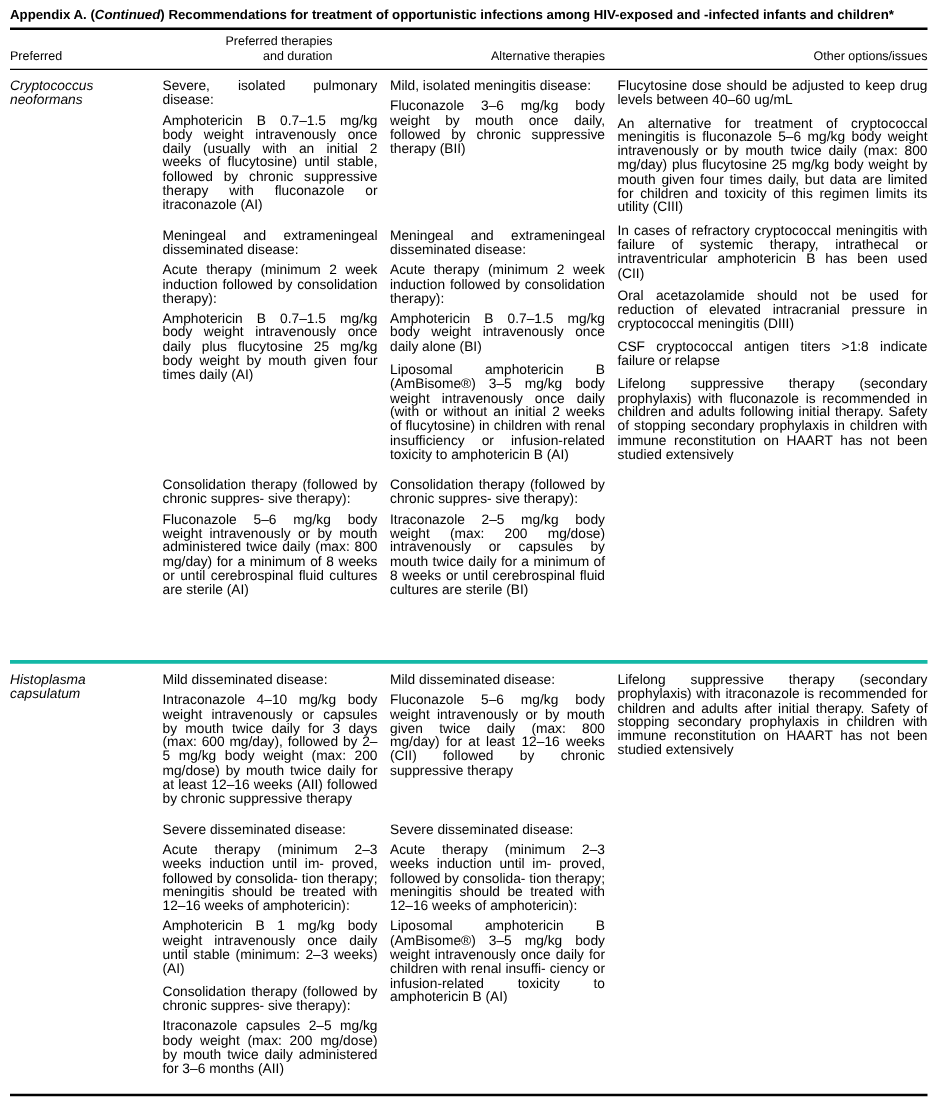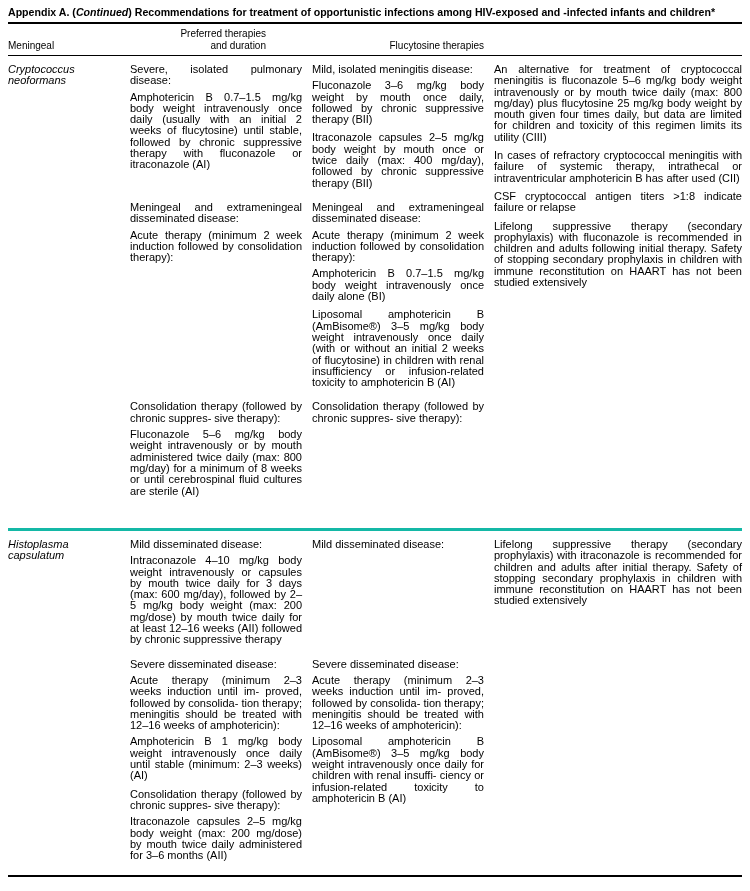--- a/index.html
+++ b/index.html
@@ -54,7 +54,7 @@
   <div class="rule-thick"></div>
 
   <div class="header-row">
-    <div>Meningeal</div>
+    <div>Preferred</div>
     <div class="c">
         <div class="hdr-narrow">Preferred therapies and duration</div>
       </div>

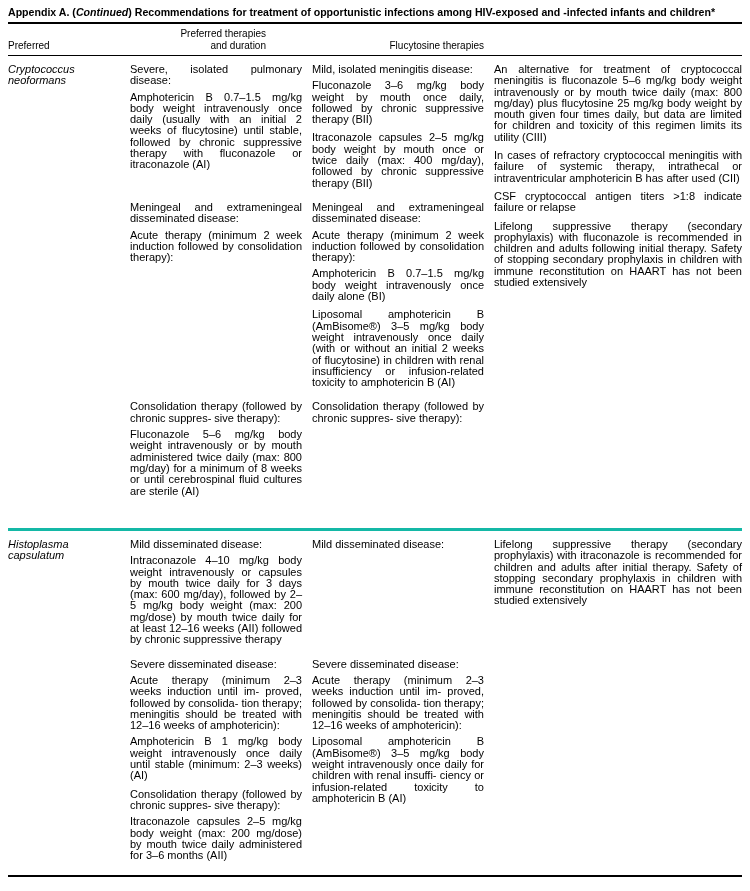--- a/index.html
+++ b/index.html
@@ -58,7 +58,7 @@
     <div class="c">
         <div class="hdr-narrow">Preferred therapies and duration</div>
       </div>
-    <div class="c">Flucytosine therapies</div>
+    <div class="c">Alternative therapies</div>
   </div>
 
   <div class="body-row row-crypto">

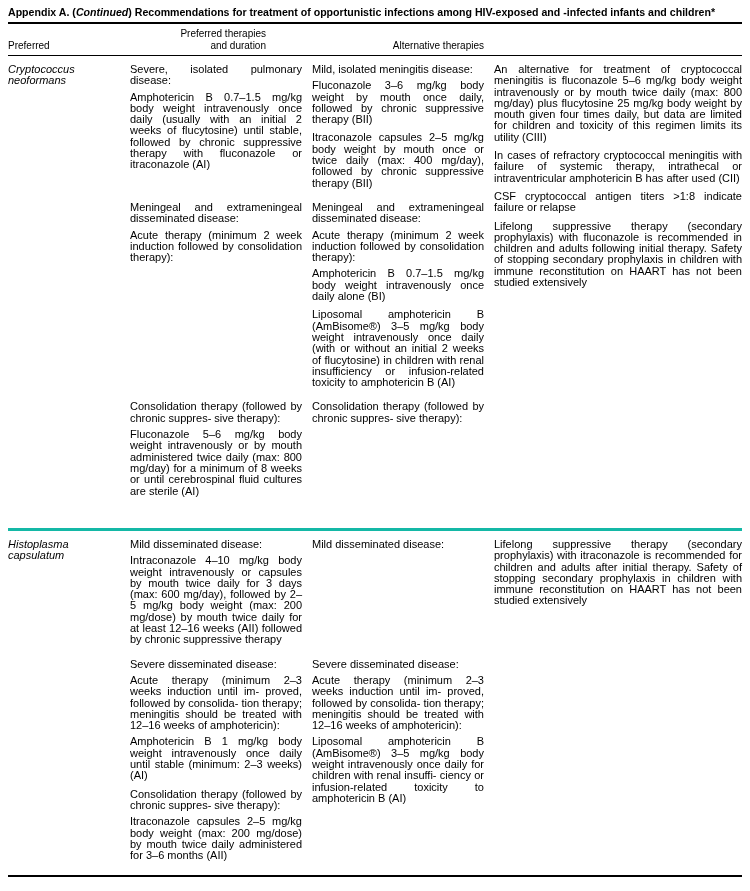--- a/index.html
+++ b/index.html
@@ -59,6 +59,7 @@
         <div class="hdr-narrow">Preferred therapies and duration</div>
       </div>
     <div class="c">Alternative therapies</div>
+    <div class="c">Other options/issues</div>
   </div>
 
   <div class="body-row row-crypto">

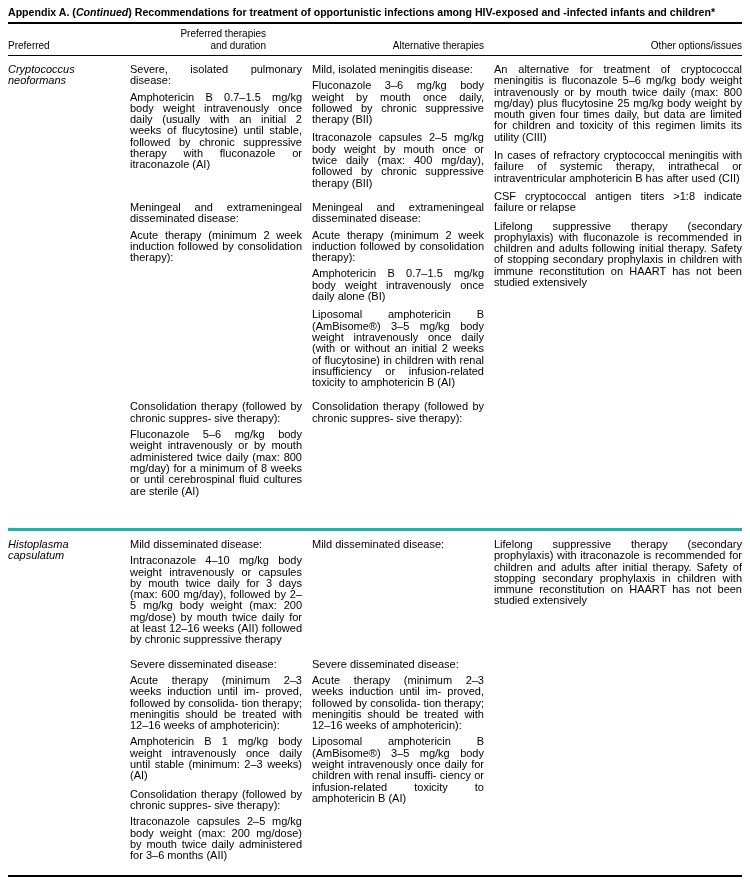--- a/index.html
+++ b/index.html
@@ -98,6 +98,7 @@
     </div>
 
     <div class="cell">
+      <p>Flucytosine dose should be adjusted to keep drug levels between 40–60 ug/mL</p>
       <p>An alternative for treatment of cryptococcal meningitis is fluconazole 5–6 mg/kg body weight intravenously or by mouth twice daily (max: 800 mg/day) plus flucytosine 25 mg/kg body weight by mouth given four times daily, but data are limited for children and toxicity of this regimen limits its utility (CIII)</p>
       <p>In cases of refractory cryptococcal meningitis with failure of systemic therapy, intrathecal or intraventricular amphotericin B has after used (CII)</p>
       <p>CSF cryptococcal antigen titers &gt;1:8 indicate failure or relapse</p>

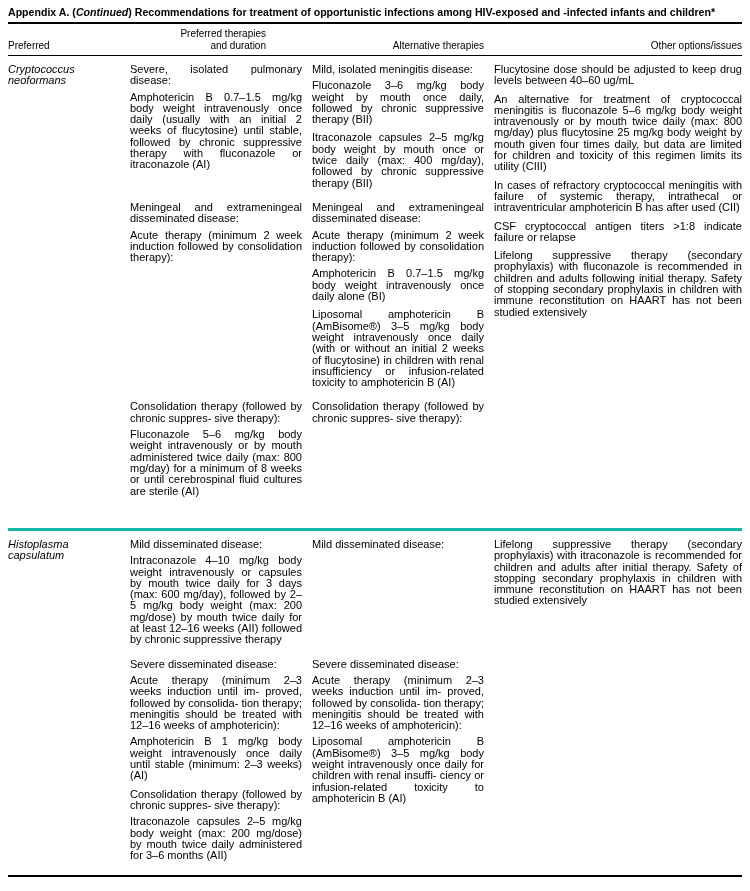--- a/index.html
+++ b/index.html
@@ -74,7 +74,6 @@
       <div class="cell">
         <p class="h">Mild, isolated meningitis disease:</p>
         <p>Fluconazole 3–6 mg/kg body weight by mouth once daily, followed by chronic suppressive therapy (BII)</p>
-        <p>Itraconazole capsules 2–5 mg/kg body weight by mouth once or twice daily (max: 400 mg/day), followed by chronic suppressive therapy (BII)</p>
       </div>
 
       <div class="cell">

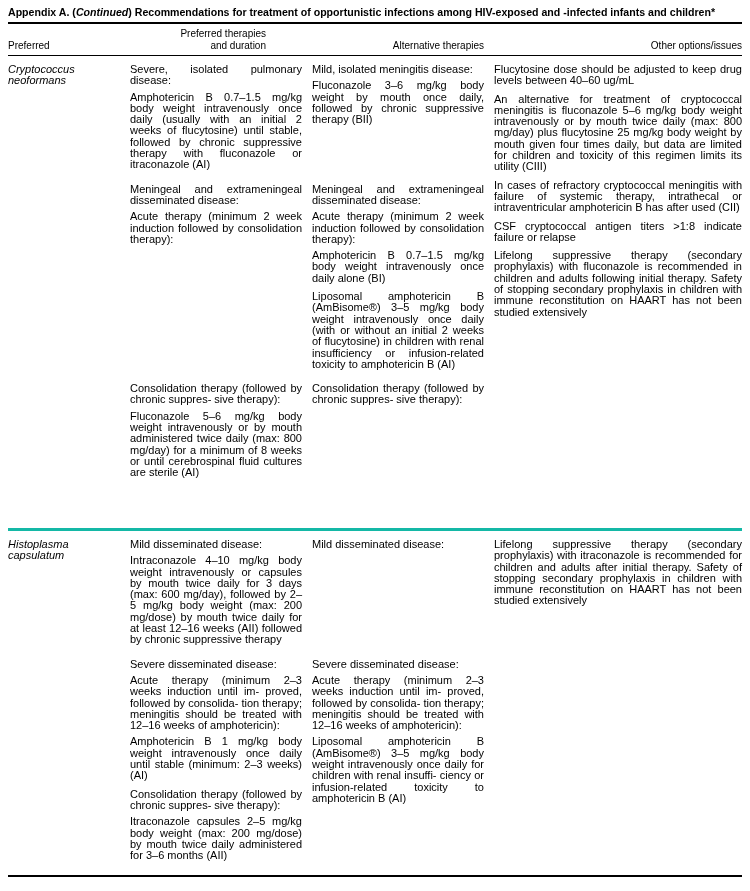--- a/index.html
+++ b/index.html
@@ -99,7 +99,7 @@
     <div class="cell">
       <p>Flucytosine dose should be adjusted to keep drug levels between 40–60 ug/mL</p>
       <p>An alternative for treatment of cryptococcal meningitis is fluconazole 5–6 mg/kg body weight intravenously or by mouth twice daily (max: 800 mg/day) plus flucytosine 25 mg/kg body weight by mouth given four times daily, but data are limited for children and toxicity of this regimen limits its utility (CIII)</p>
-      <p>In cases of refractory cryptococcal meningitis with failure of systemic therapy, intrathecal or intraventricular amphotericin B has after used (CII)</p>
+      <p>In cases of refractory cryptococcal meningitis with failure of systemic therapy, intrathecal or intraventricular amphotericin B has been used (CII)</p>
       <p>CSF cryptococcal antigen titers &gt;1:8 indicate failure or relapse</p>
       <p>Lifelong suppressive therapy (secondary prophylaxis) with fluconazole is recommended in children and adults following initial therapy. Safety of stopping secondary prophylaxis in children with immune reconstitution on HAART has not been studied extensively</p>
     </div>

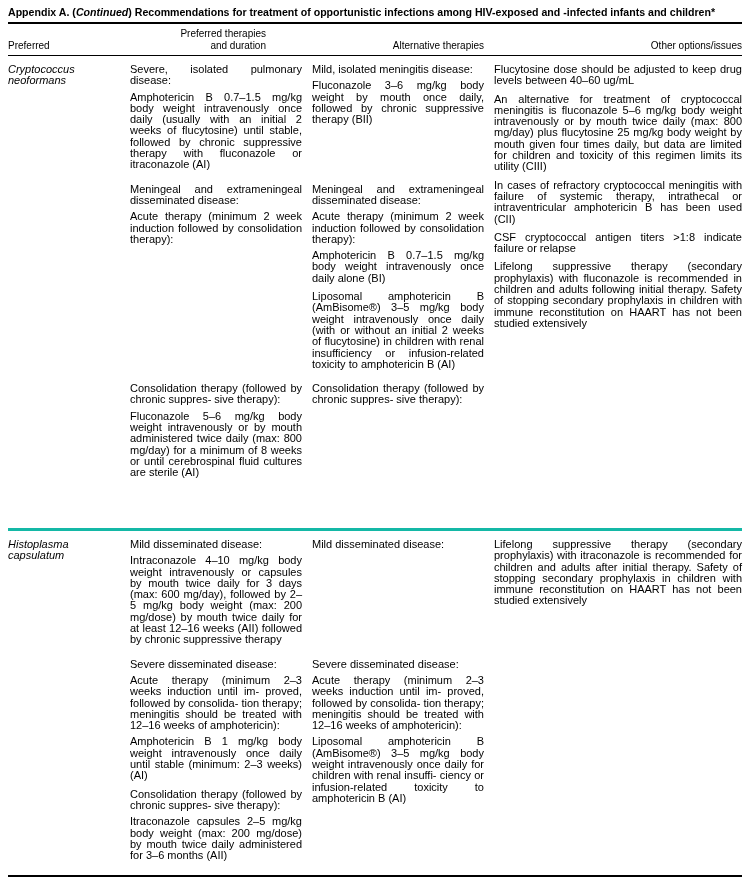--- a/index.html
+++ b/index.html
@@ -100,6 +100,7 @@
       <p>Flucytosine dose should be adjusted to keep drug levels between 40–60 ug/mL</p>
       <p>An alternative for treatment of cryptococcal meningitis is fluconazole 5–6 mg/kg body weight intravenously or by mouth twice daily (max: 800 mg/day) plus flucytosine 25 mg/kg body weight by mouth given four times daily, but data are limited for children and toxicity of this regimen limits its utility (CIII)</p>
       <p>In cases of refractory cryptococcal meningitis with failure of systemic therapy, intrathecal or intraventricular amphotericin B has been used (CII)</p>
+      <p>Oral acetazolamide should not be used for reduction of elevated intracranial pressure in cryptococcal meningitis (DIII)</p>
       <p>CSF cryptococcal antigen titers &gt;1:8 indicate failure or relapse</p>
       <p>Lifelong suppressive therapy (secondary prophylaxis) with fluconazole is recommended in children and adults following initial therapy. Safety of stopping secondary prophylaxis in children with immune reconstitution on HAART has not been studied extensively</p>
     </div>

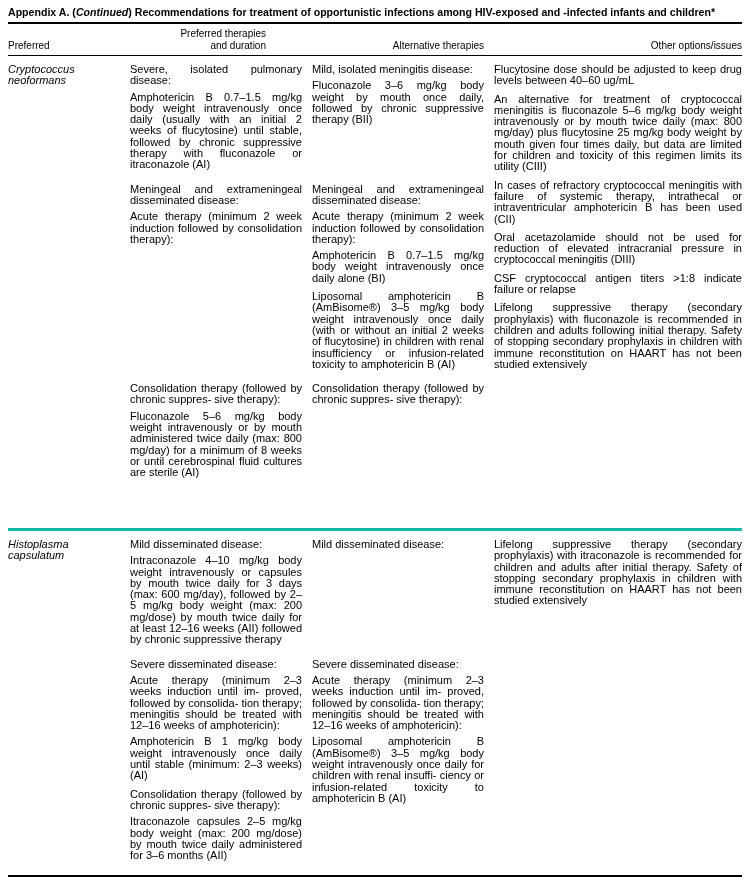--- a/index.html
+++ b/index.html
@@ -79,6 +79,7 @@
       <div class="cell">
         <p class="h">Meningeal and extrameningeal disseminated disease:</p>
         <p class="h">Acute therapy (minimum 2 week induction followed by consolidation therapy):</p>
+        <p>Amphotericin B 0.7–1.5 mg/kg body weight intravenously once daily plus flucytosine 25 mg/kg body weight by mouth given four times daily (AI)</p>
       </div>
       <div class="cell">
         <p class="h">Meningeal and extrameningeal disseminated disease:</p>

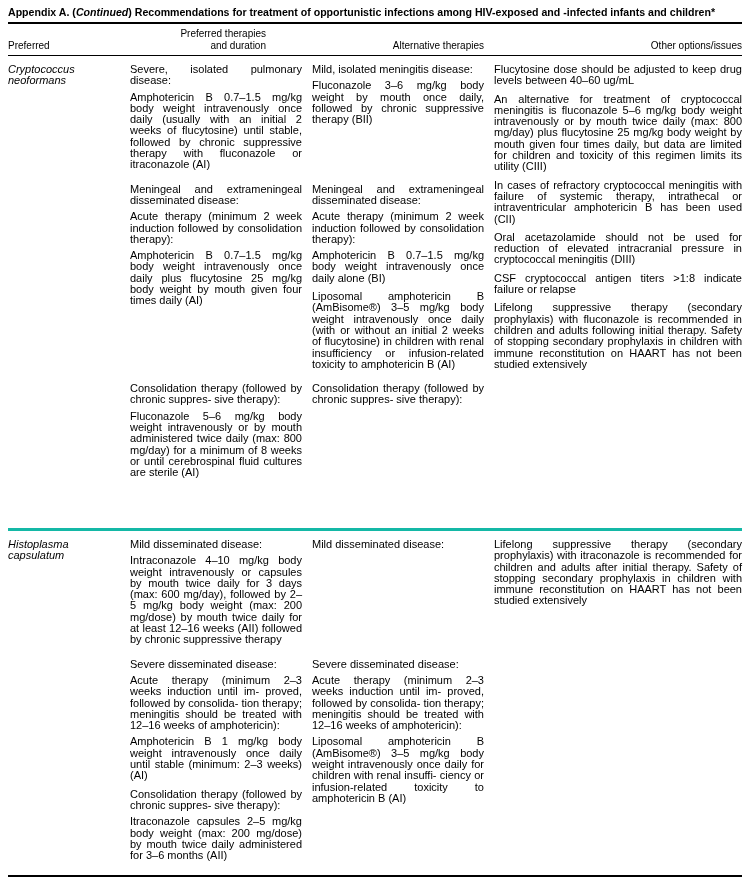--- a/index.html
+++ b/index.html
@@ -94,6 +94,7 @@
       </div>
       <div class="cell">
         <p class="h">Consolidation therapy (followed by chronic suppres- sive therapy):</p>
+        <p>Itraconazole 2–5 mg/kg body weight (max: 200 mg/dose) intravenously or capsules by mouth twice daily for a minimum of 8 weeks or until cerebrospinal fluid cultures are sterile (BI)</p>
       </div>
     </div>
 

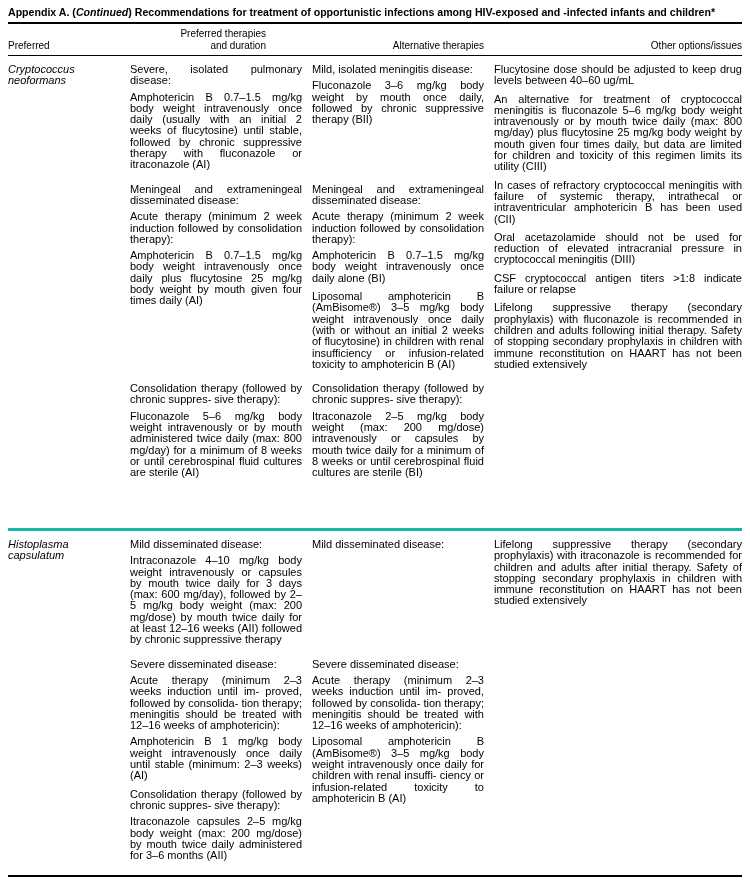--- a/index.html
+++ b/index.html
@@ -119,6 +119,7 @@
       </div>
       <div class="cell">
         <p class="h">Mild disseminated disease:</p>
+        <p>Fluconazole 5–6 mg/kg body weight intravenously or by mouth given twice daily (max: 800 mg/day) for at least 12–16 weeks (CII) followed by chronic suppressive therapy</p>
       </div>
 
       <div class="cell">

